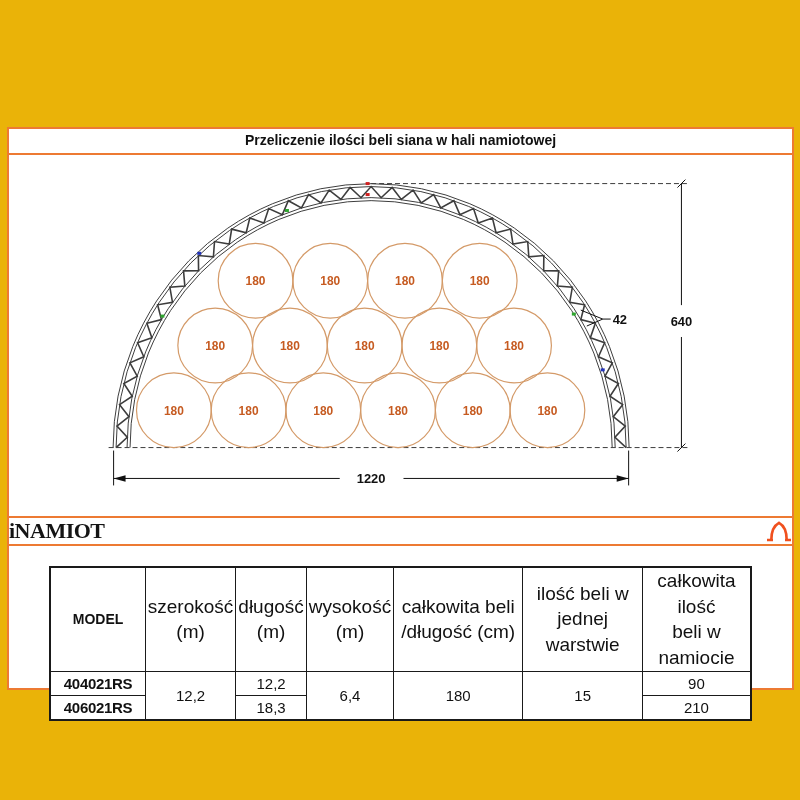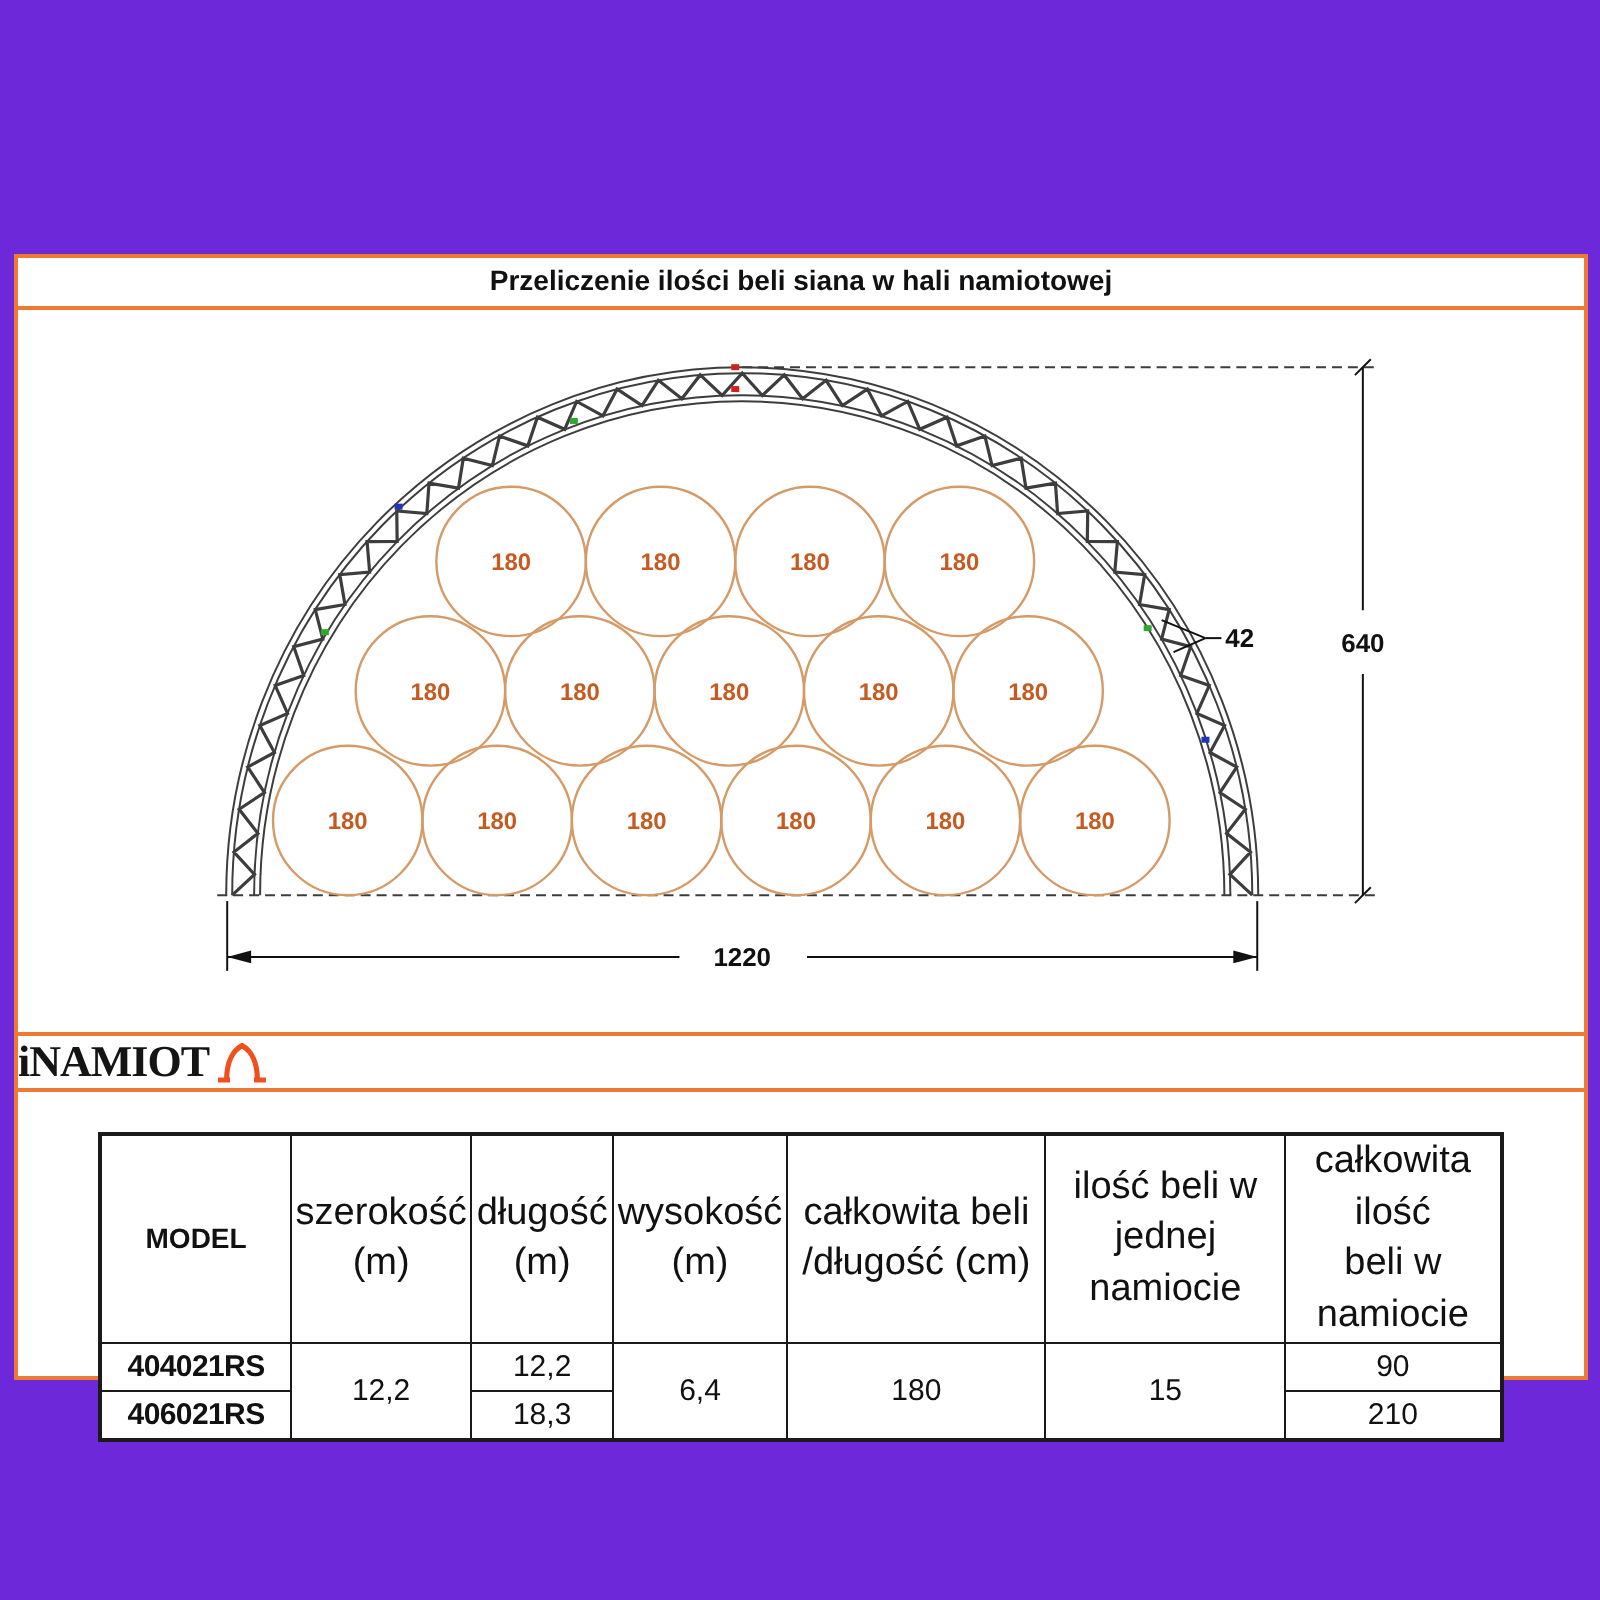--- a/index.html
+++ b/index.html
@@ -4,7 +4,7 @@
 <style>
   html,body{margin:0;padding:0;background:#ffffff;}
   .sheet{
-    position:relative;width:800px;height:800px;background:#6d28d9;
+    position:relative;width:800px;height:800px;background:#eab308;
     font-family:"Liberation Sans",sans-serif;color:#111;overflow:hidden;
   }
   .content-frame{

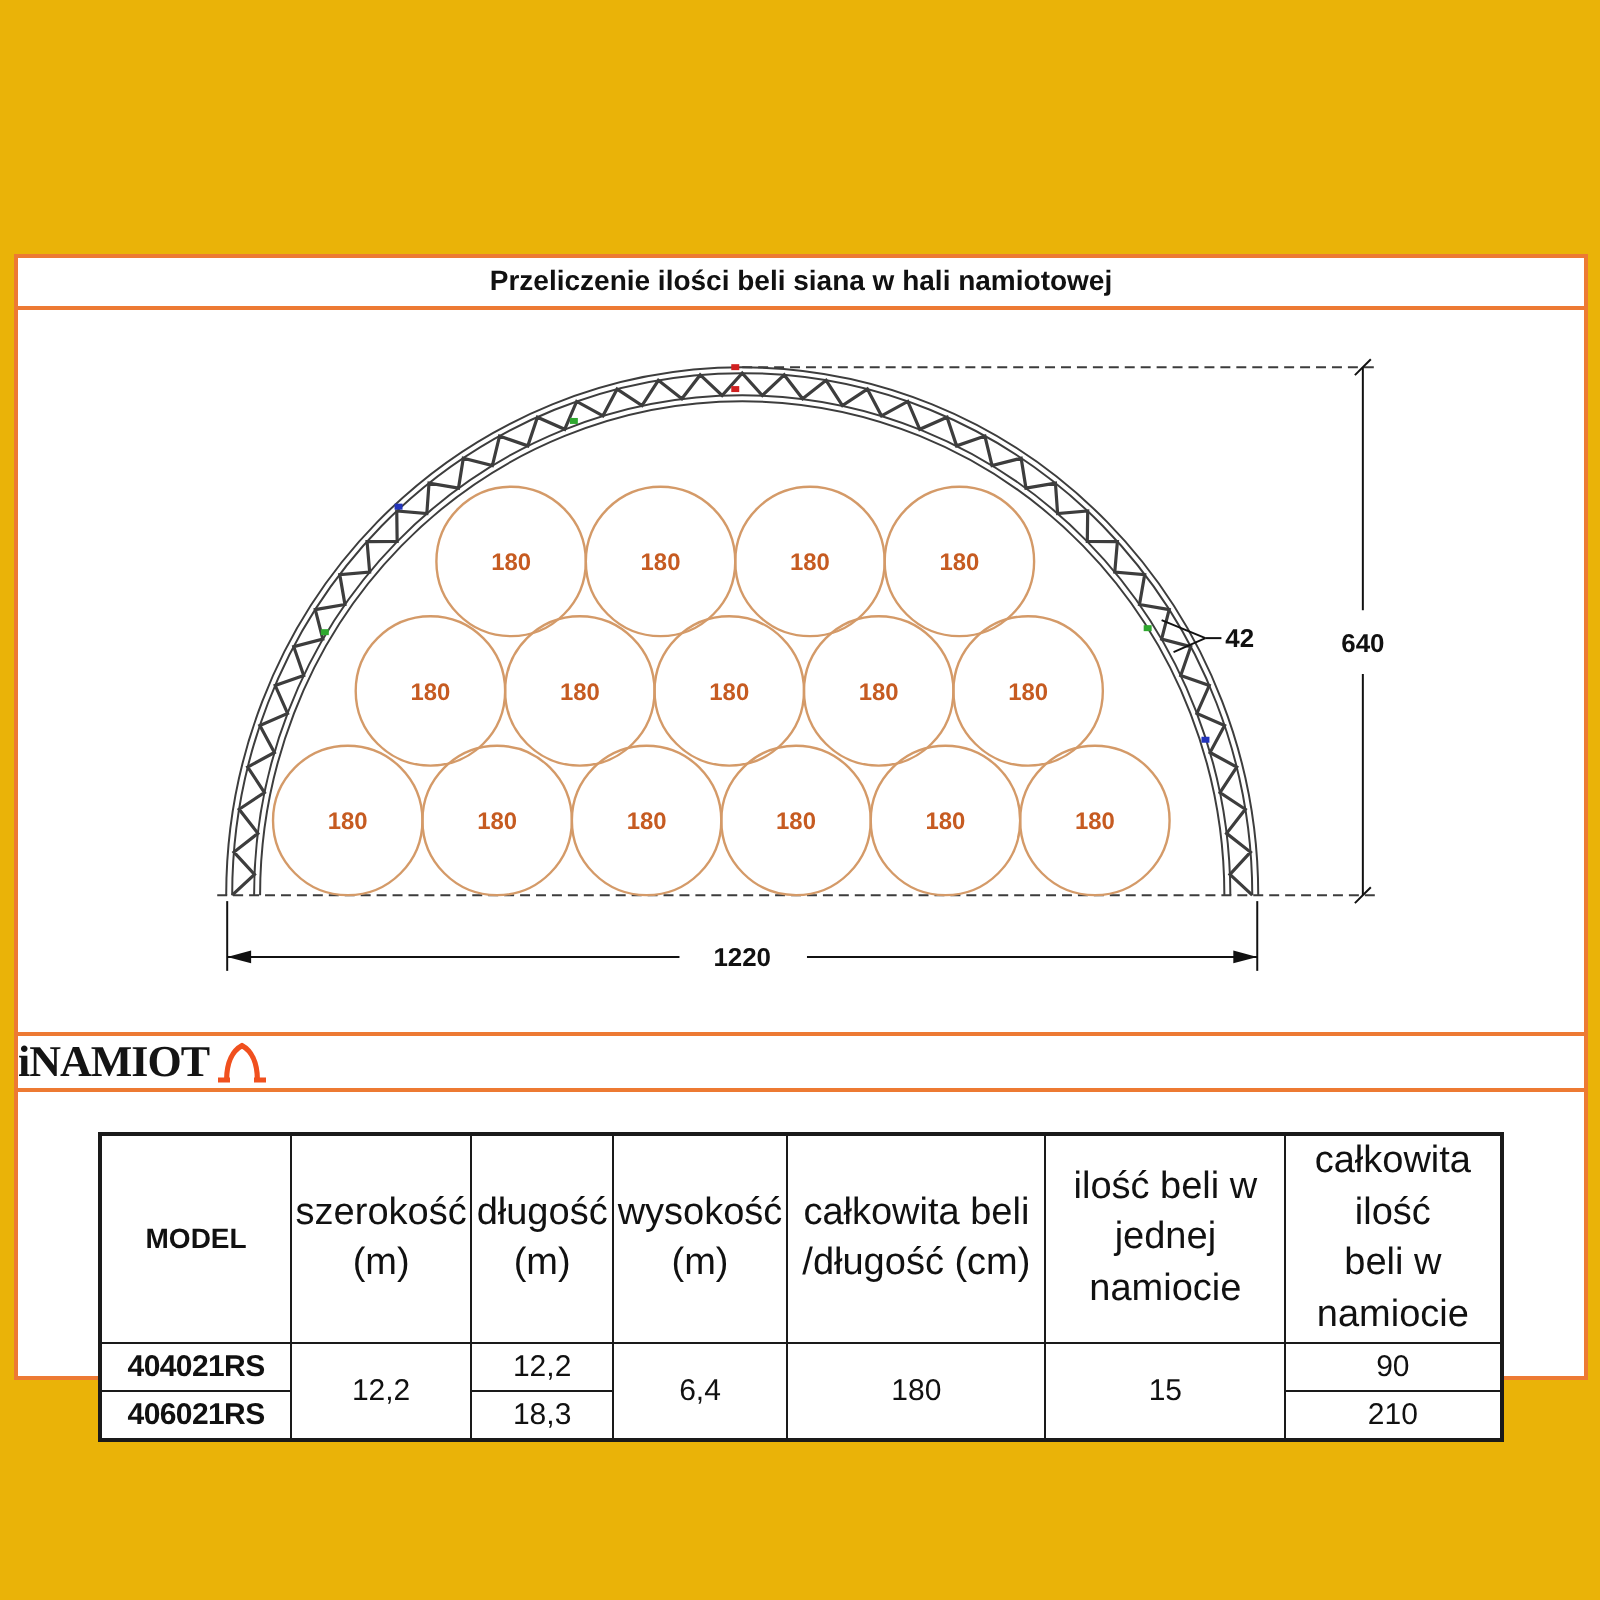--- a/index.html
+++ b/index.html
@@ -20,7 +20,7 @@
   .diagram-row svg{display:block;width:100%;height:100%;}
   .logo-row{
     height:28px;border-bottom:2px solid var(--accent,#ED7A33);
-    display:flex;align-items:center;justify-content:flex-start;gap:3px;
+    display:flex;align-items:center;justify-content:space-between;gap:3px;
   }
   .logo-text{
     font-family:"Liberation Serif",serif;font-weight:bold;font-size:22px;

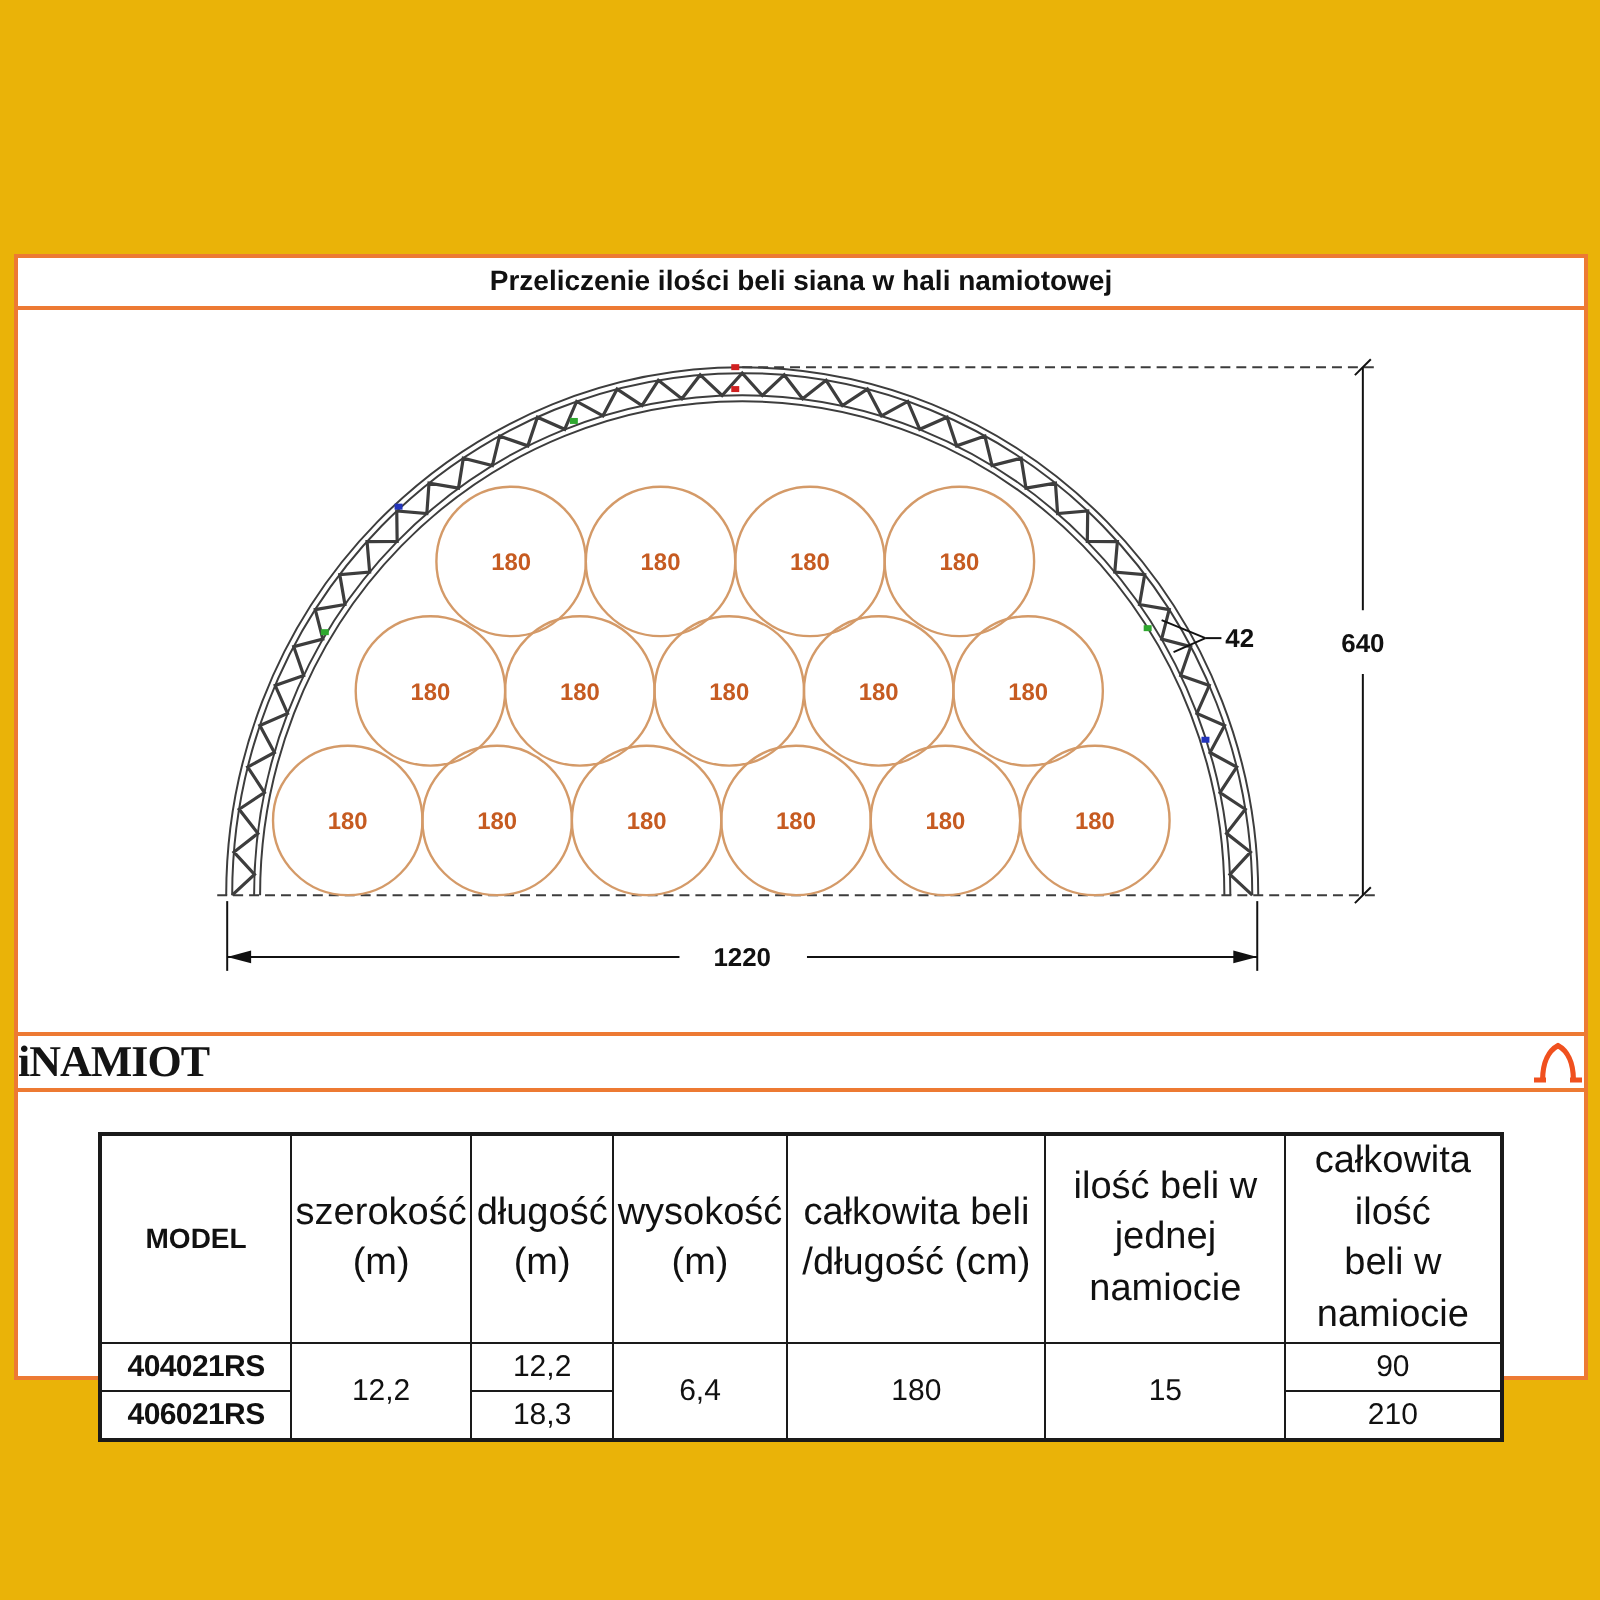--- a/index.html
+++ b/index.html
@@ -167,7 +167,7 @@
           </th>
           <th>
             <span class="hl">ilość beli w jednej</span>
-            <span class="hl">namiocie</span>
+            <span class="hl">warstwie</span>
           </th>
           <th>
             <span class="hl">całkowita ilość</span>

